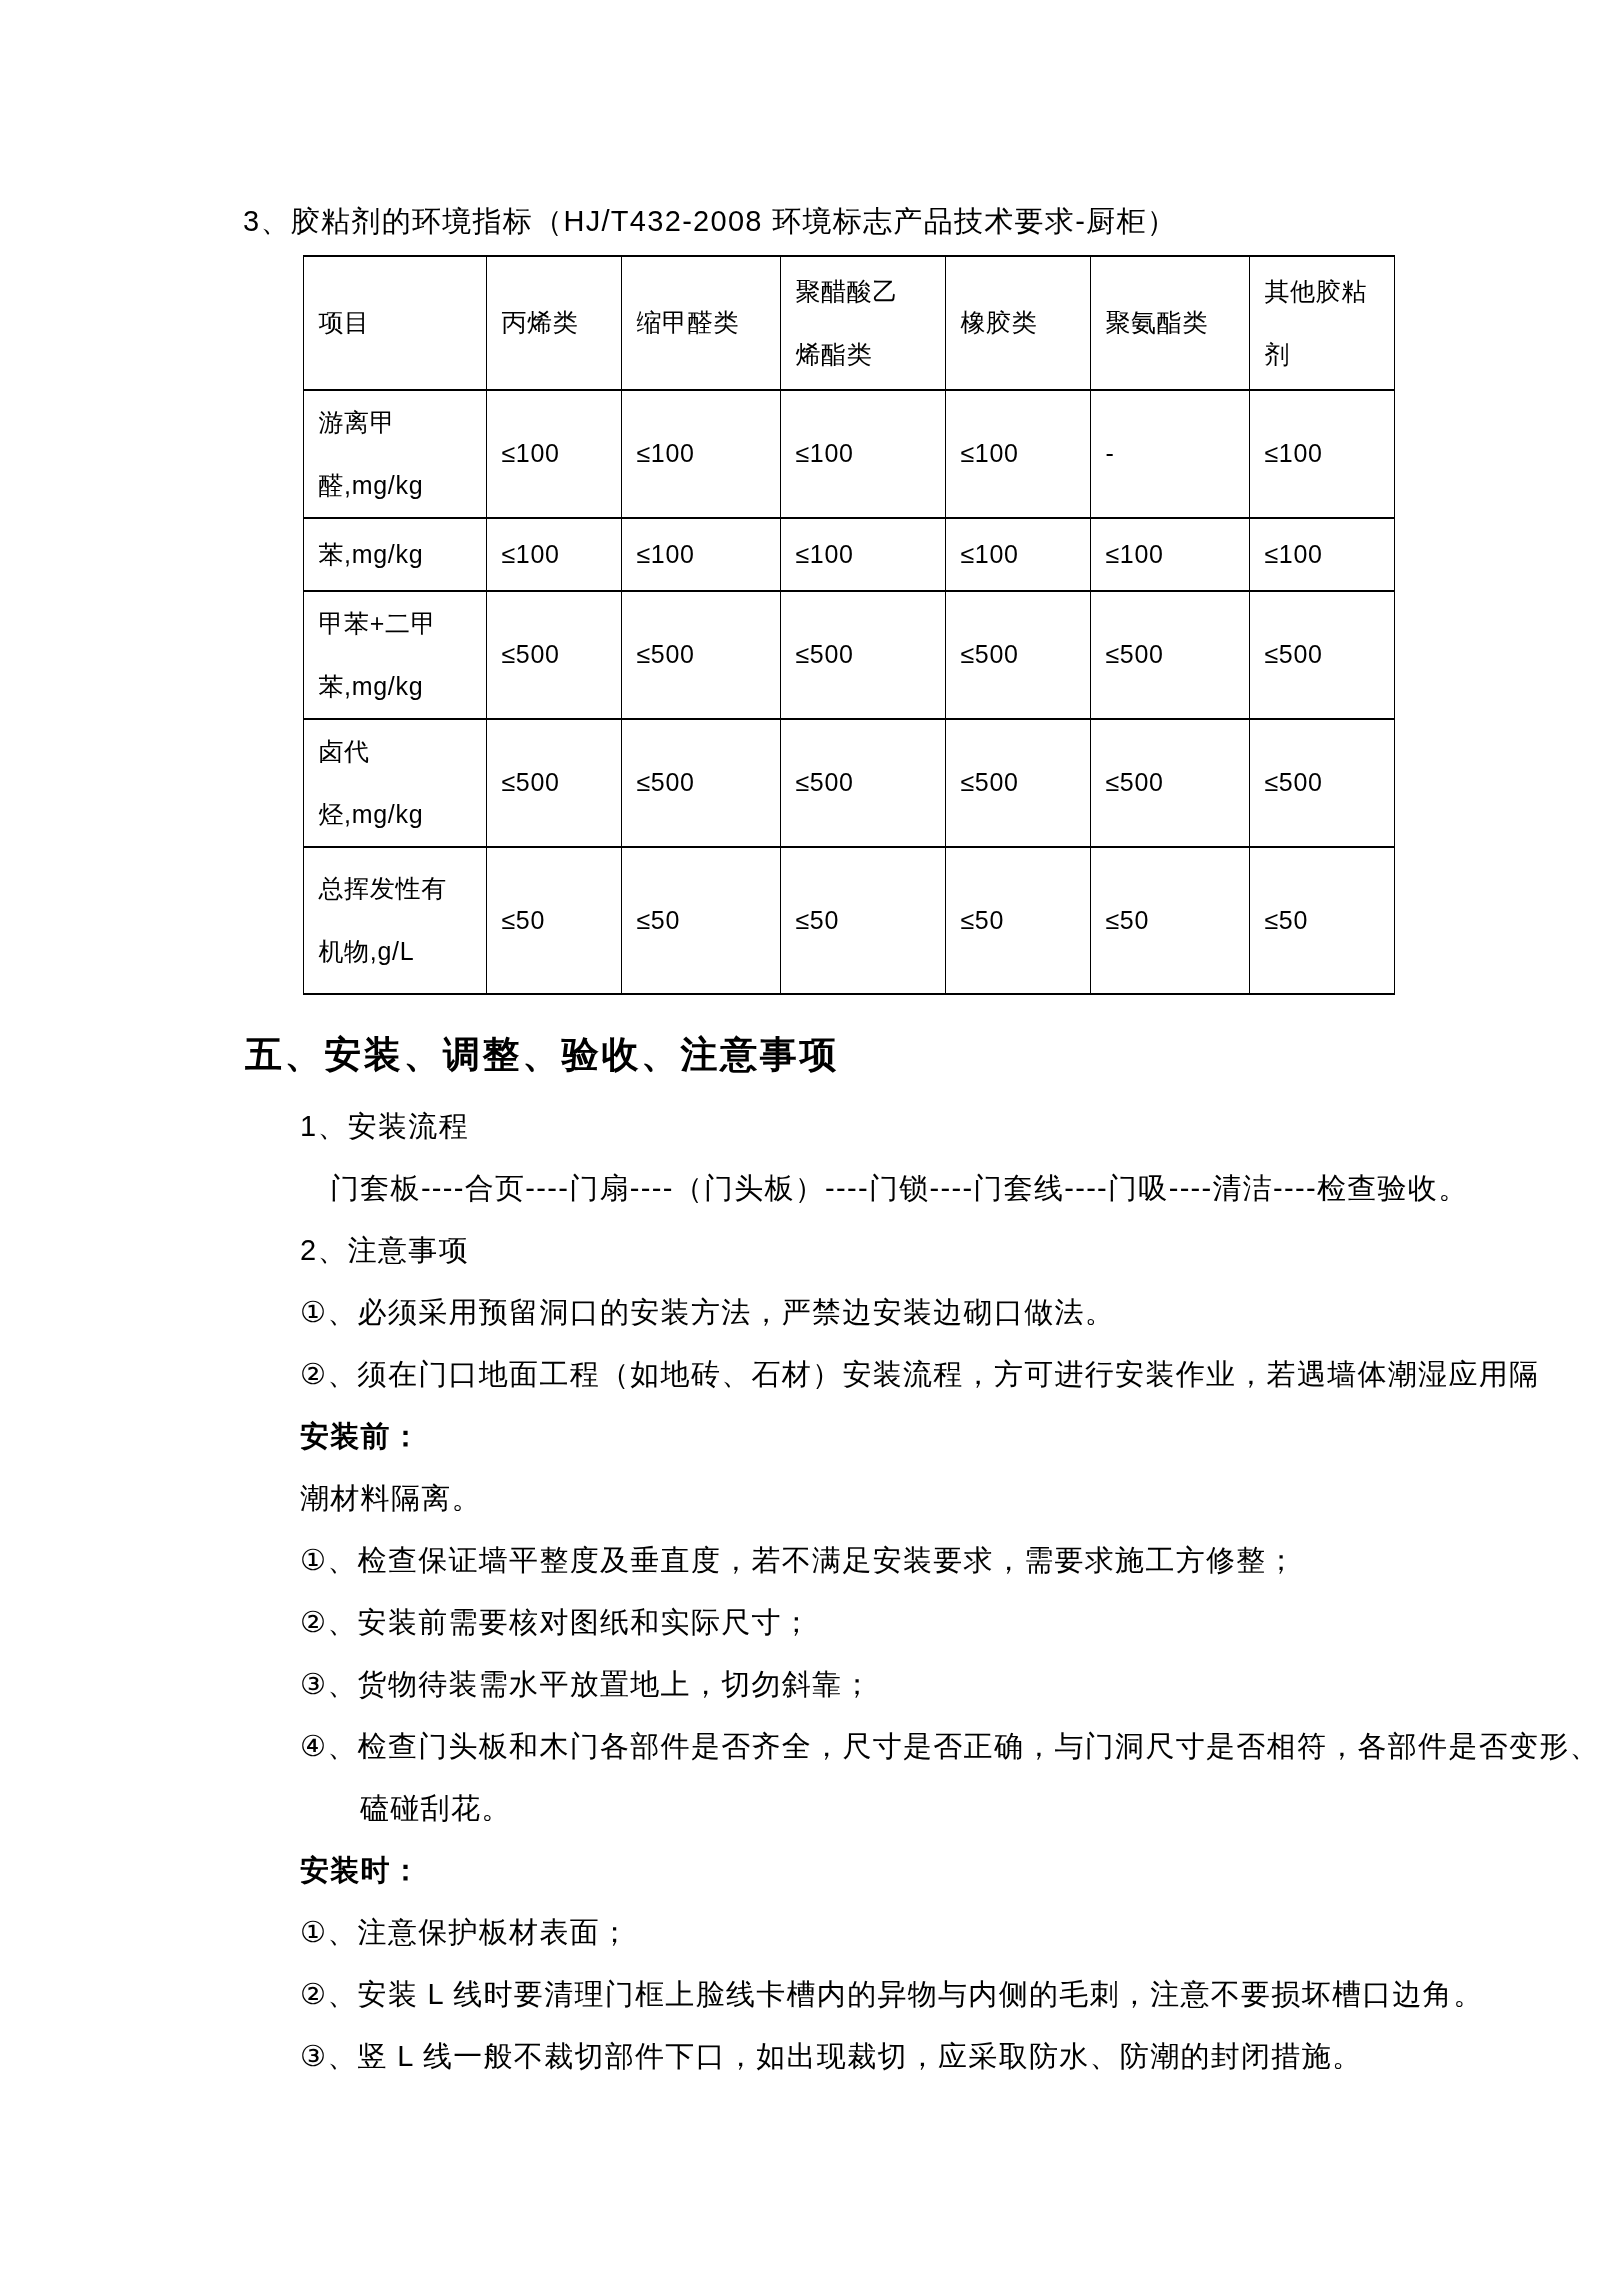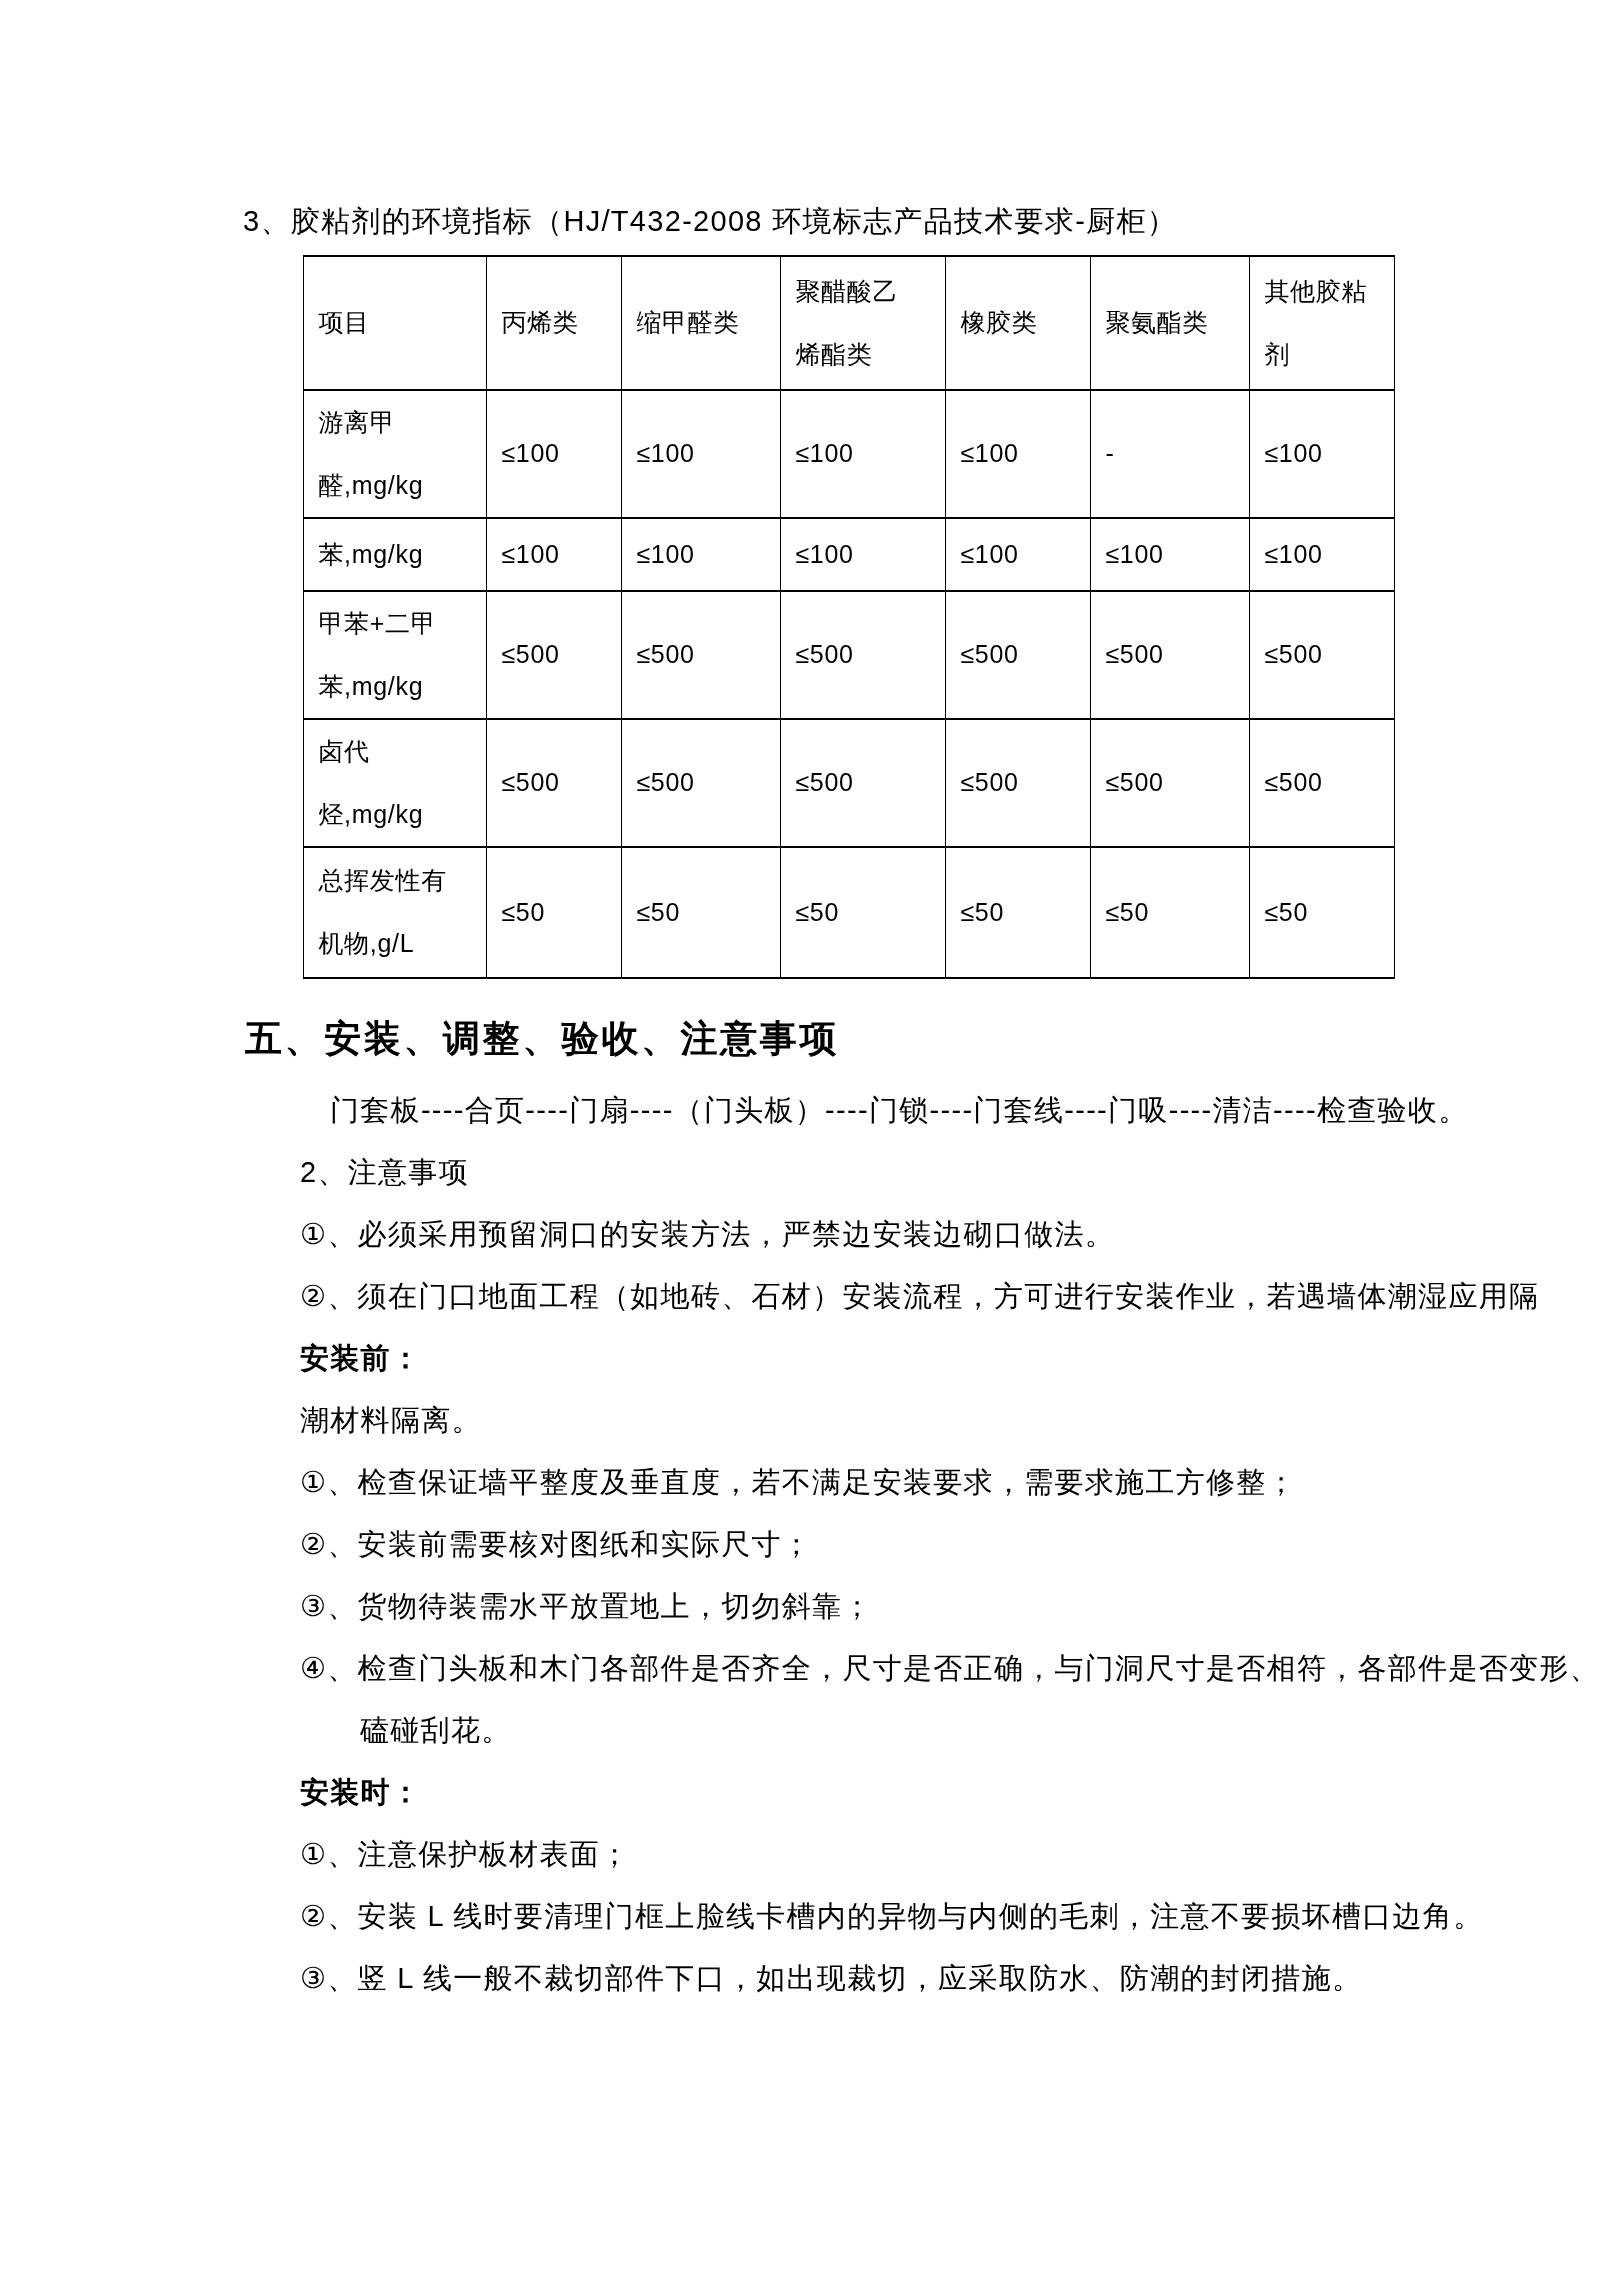--- a/index.html
+++ b/index.html
@@ -54,7 +54,7 @@
   table.env-table tr:nth-child(3) { height: 73px; }
   table.env-table tr:nth-child(4) { height: 128px; }
   table.env-table tr:nth-child(5) { height: 128px; }
-  table.env-table tr:nth-child(6) { height: 131px; }
+  table.env-table tr:nth-child(6) { height: 147px; }
   
   .section-heading {
     margin: 37px 0 7px 245px;

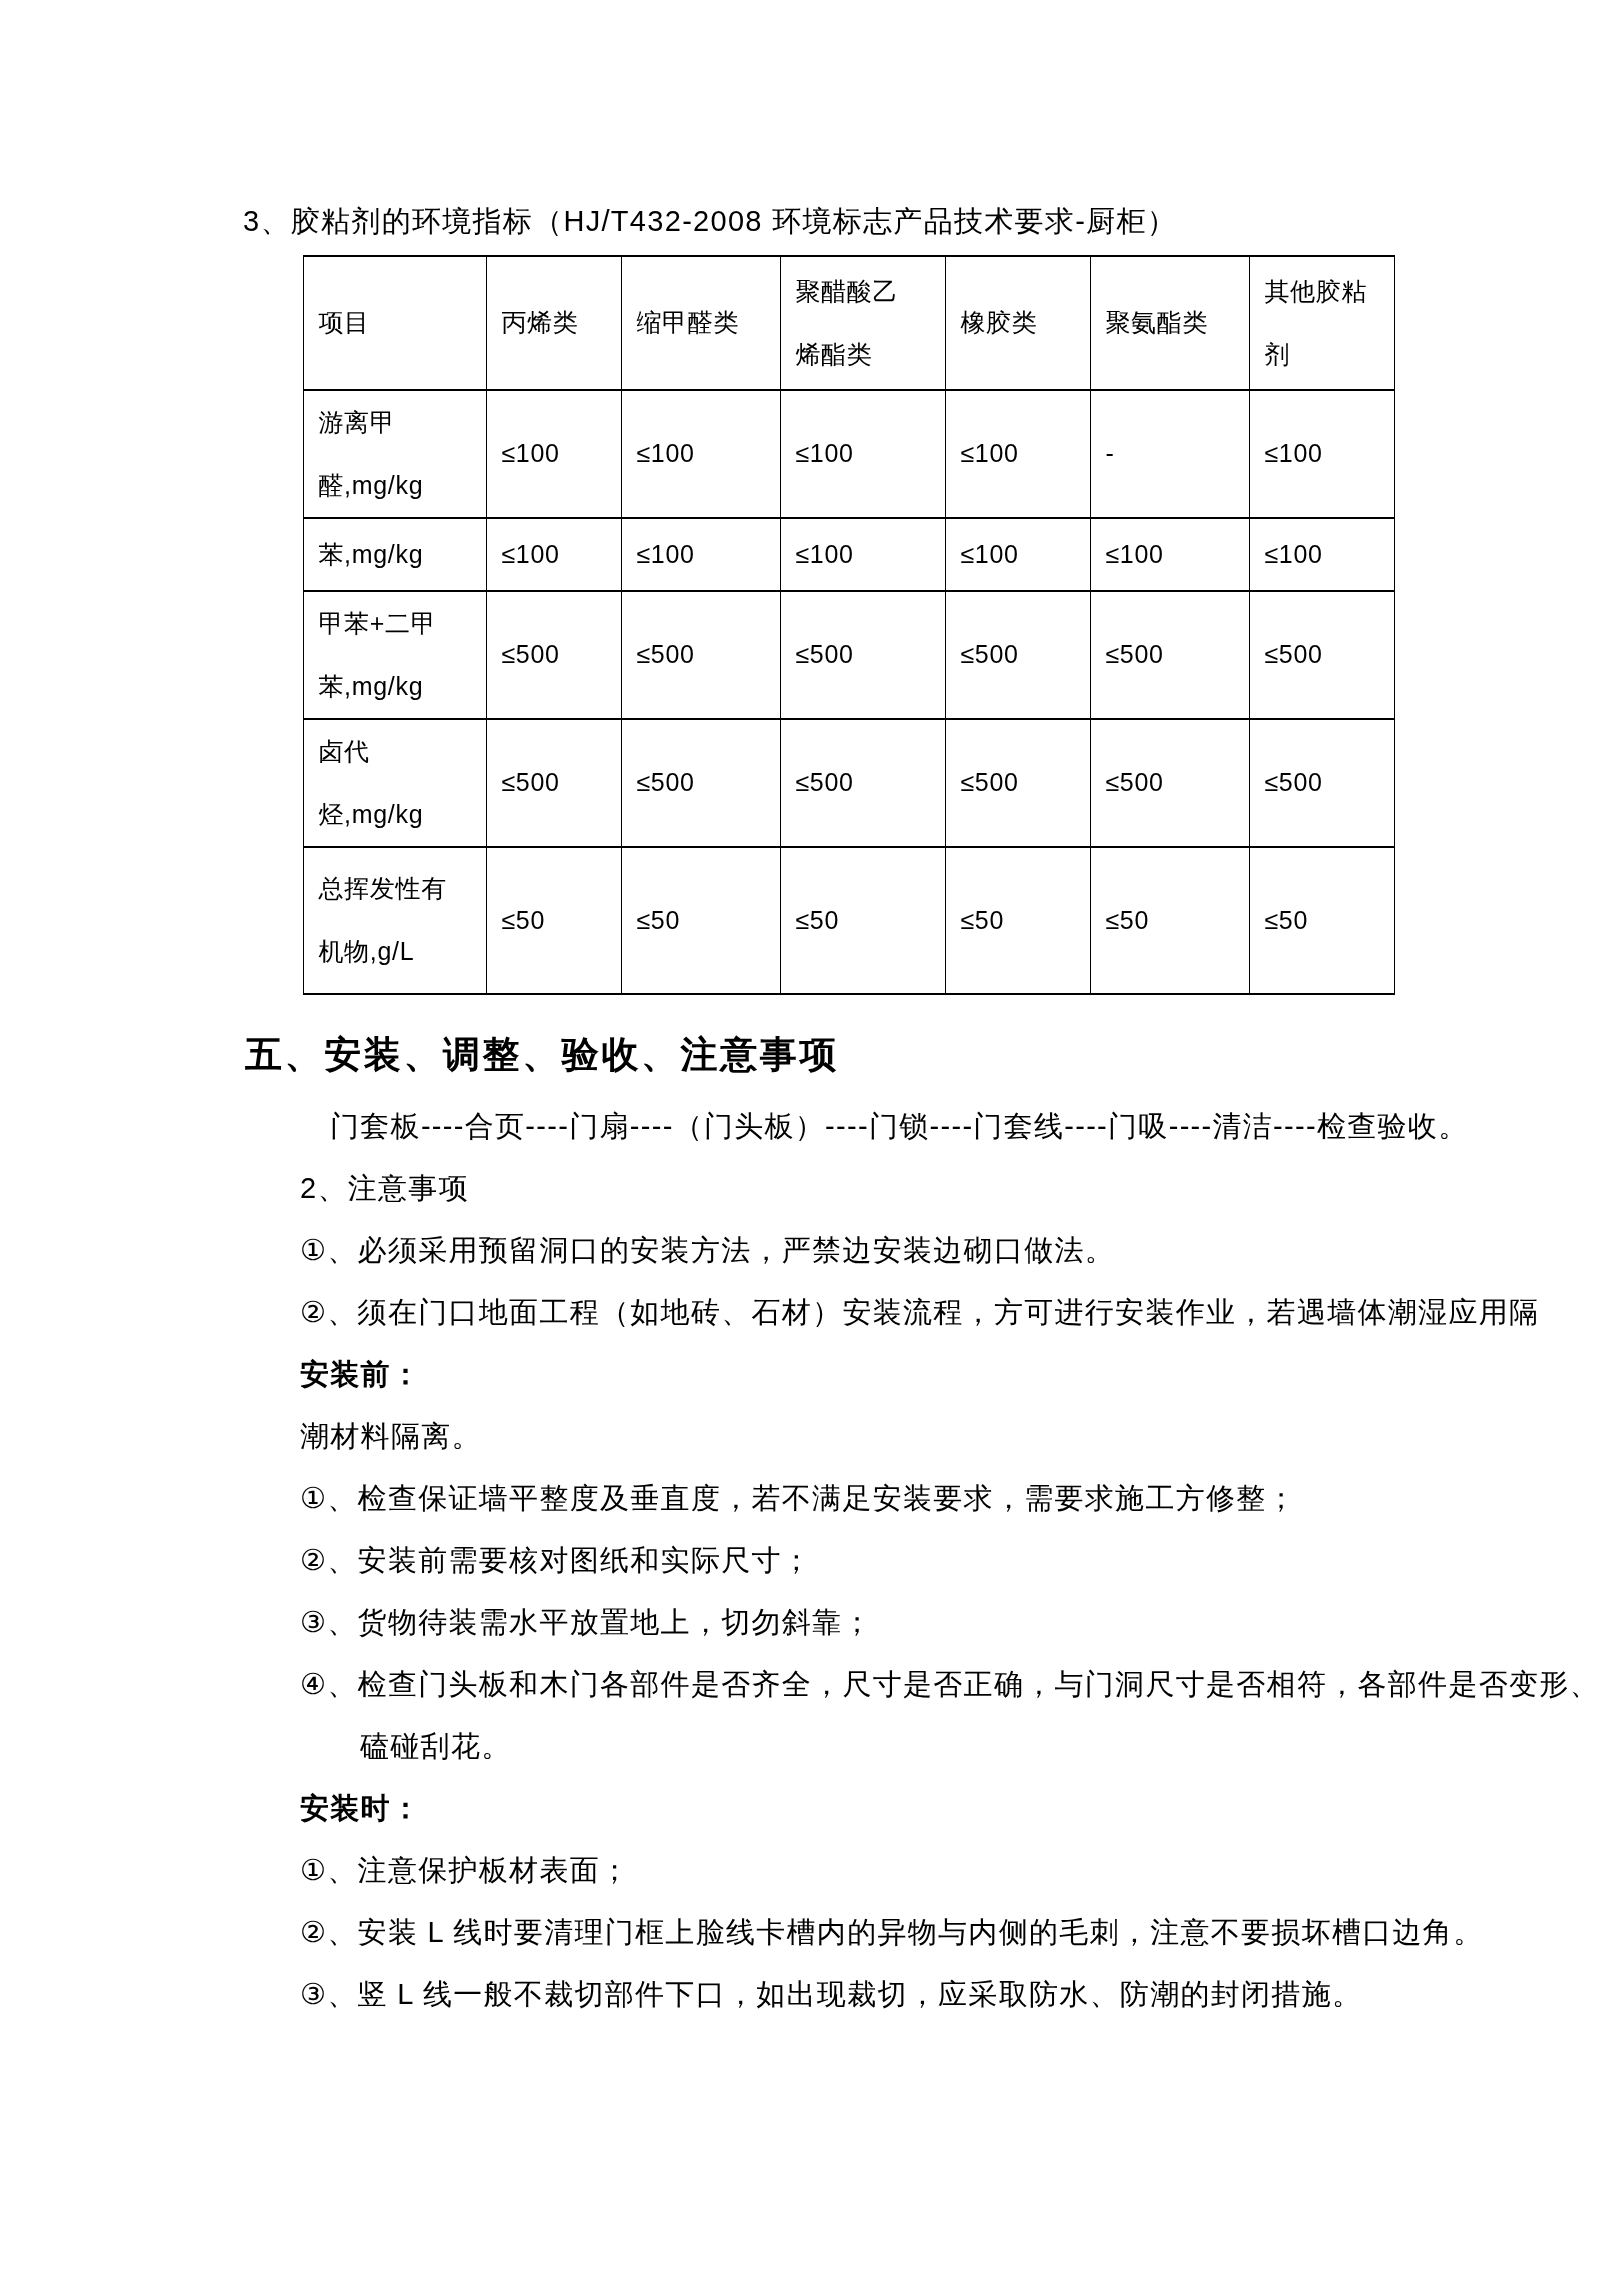--- a/index.html
+++ b/index.html
@@ -248,6 +248,7 @@
   <div class="section-heading">五、安装、调整、验收、注意事项</div>
 
   <div class="paragraphs" id="paragraphs">
+      <div class="para ind-0">1、安装流程</div>
       <div class="para ind-1">门套板----合页----门扇----（门头板）----门锁----门套线----门吸----清洁----检查验收。</div>
       <div class="para ind-0">2、注意事项</div>
       <div class="para ind-0">①、必须采用预留洞口的安装方法，严禁边安装边砌口做法。</div>

